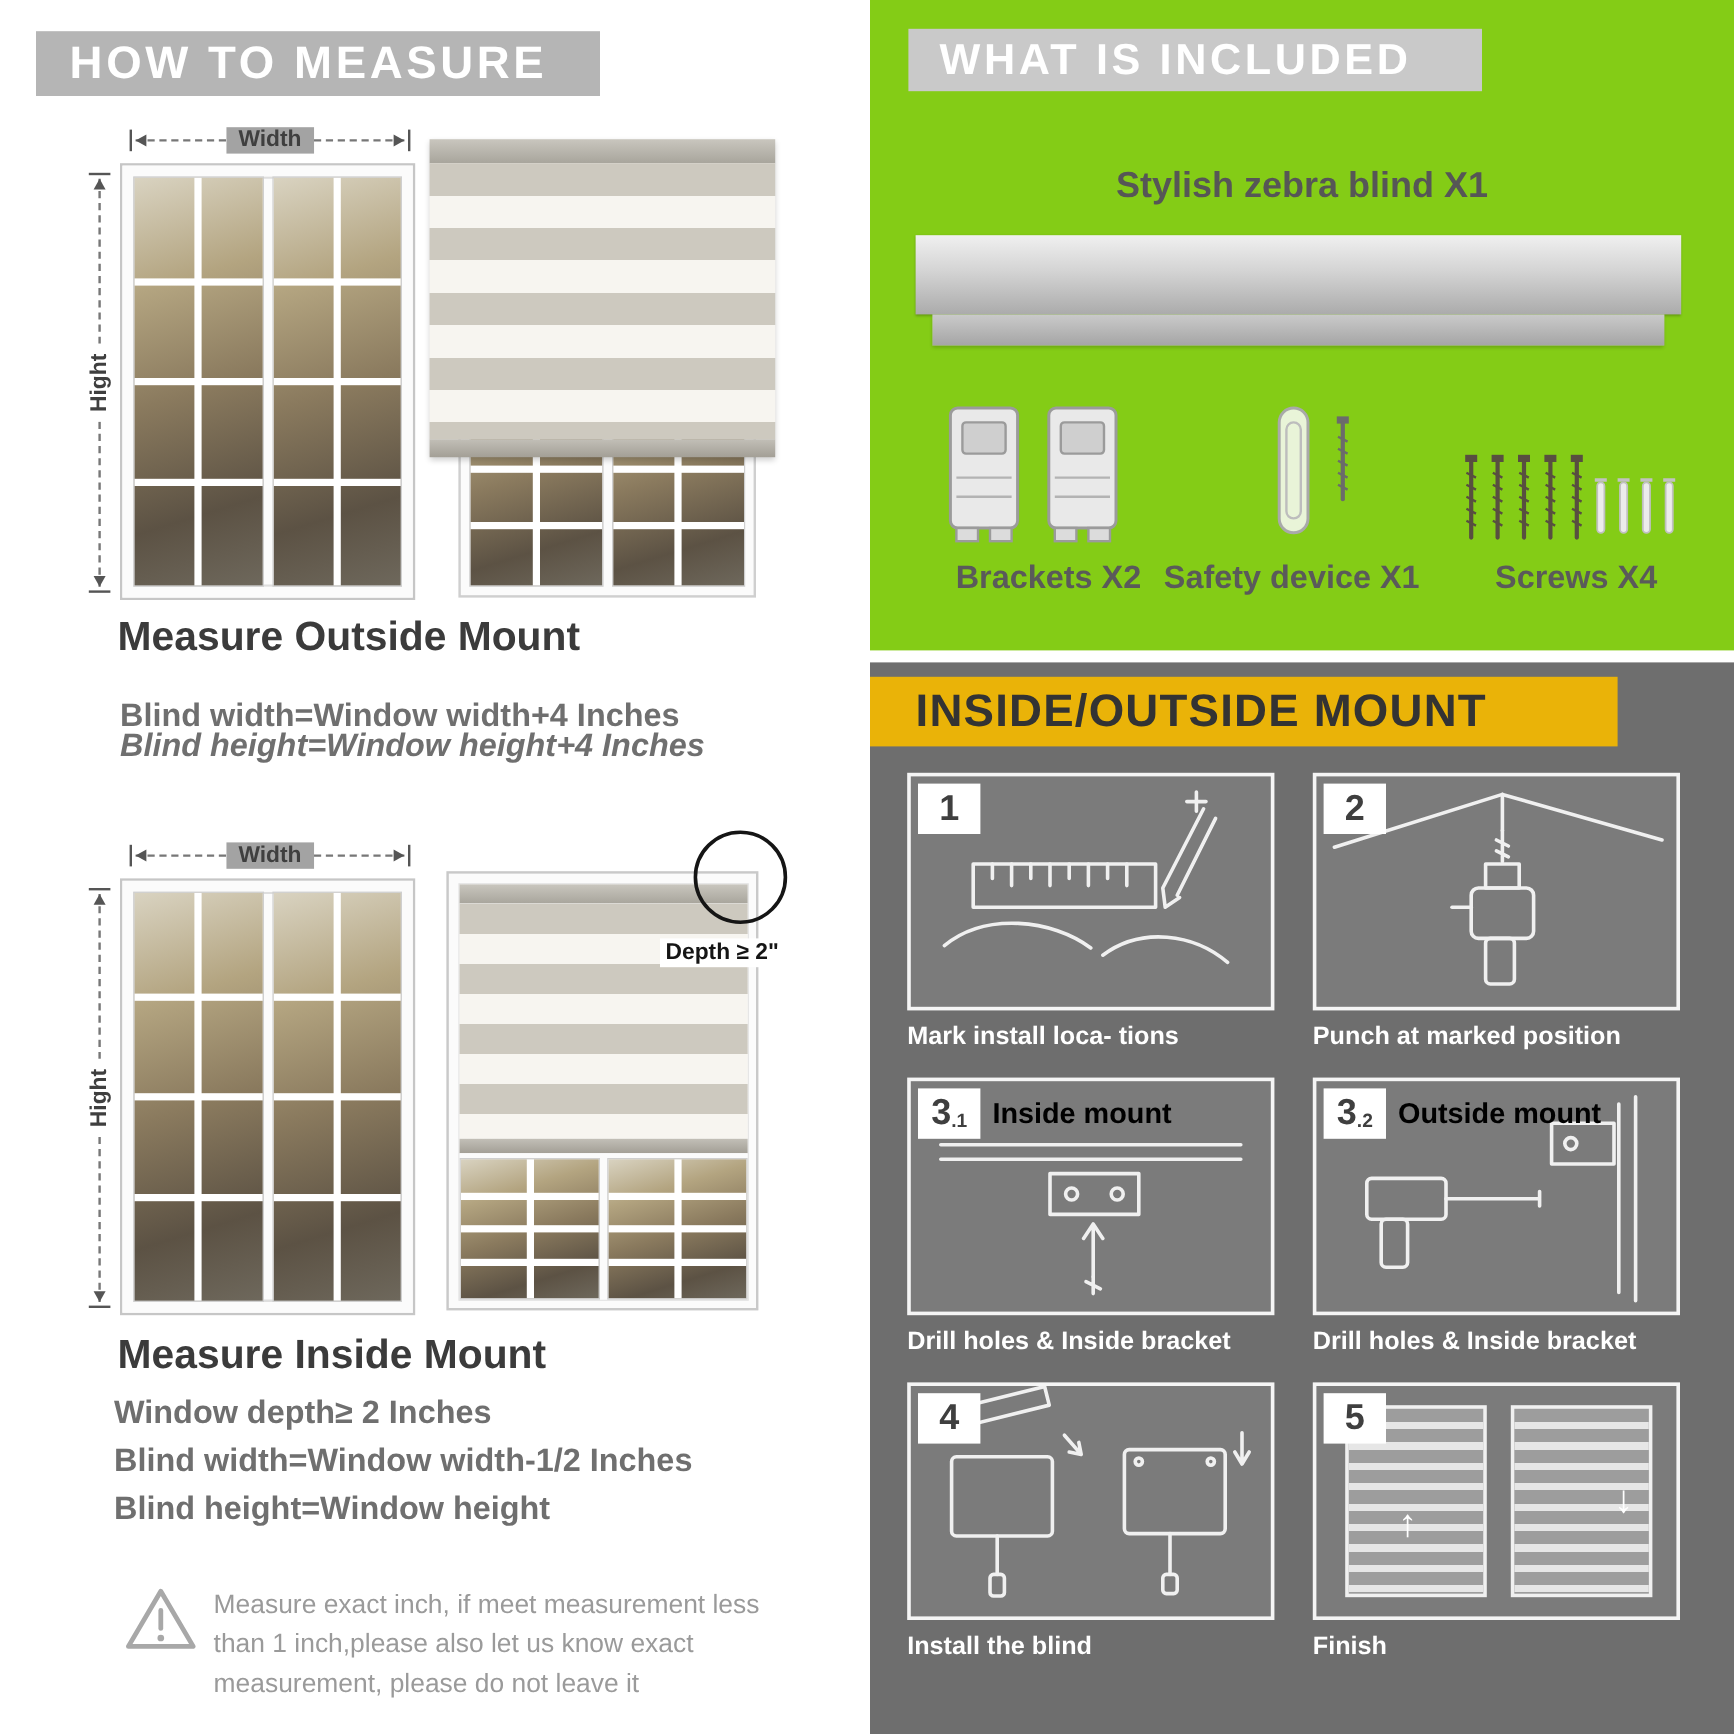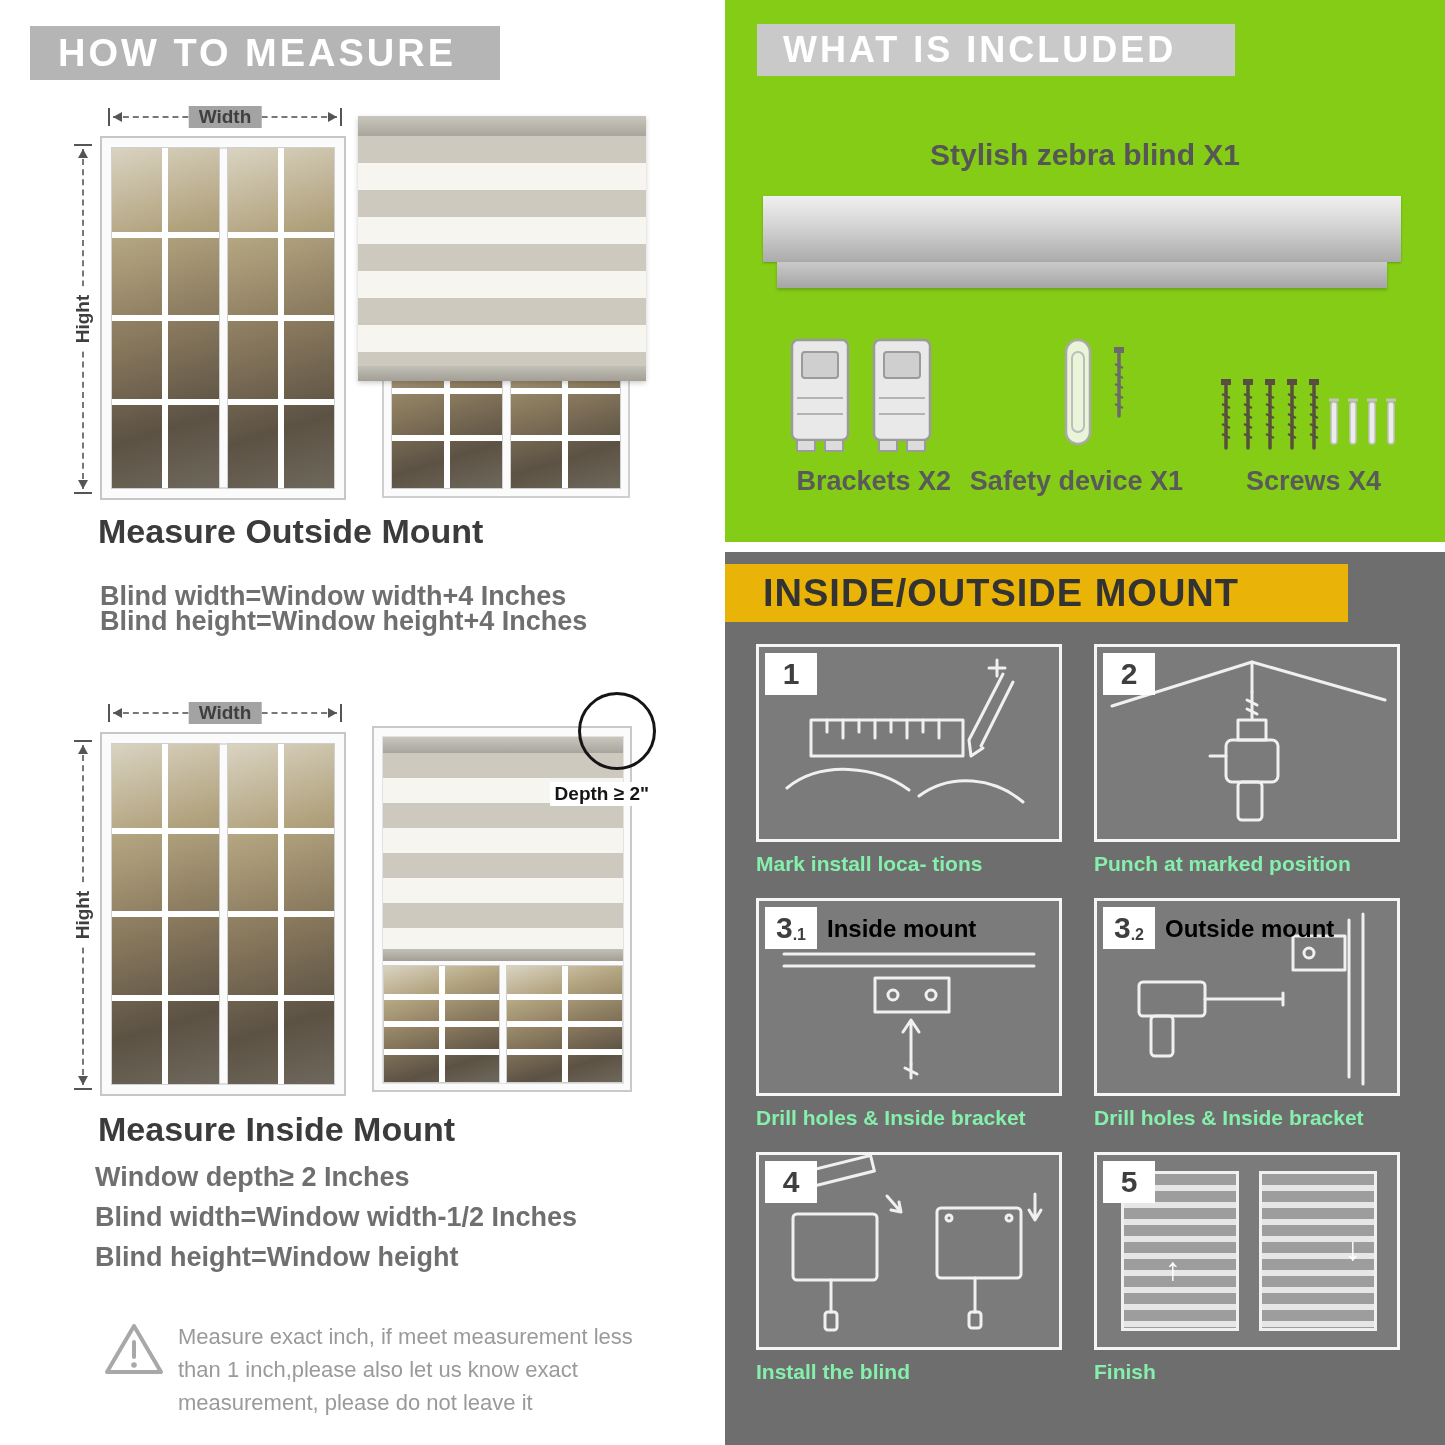--- a/index.html
+++ b/index.html
@@ -125,7 +125,7 @@
 
   <div class="t-title" style="left:98px;top:512px;">Measure Outside Mount</div>
   <div class="t-sub" style="left:100px;top:566px;margin-top:15px;">Blind width=Window width+4 Inches</div>
-  <div class="t-sub" style="left:100px;top:606px;">Blind height=Window height+4 Inches</div>
+  <div class="t-sub" style="left:100px;top:606px;font-style:italic;">Blind height=Window height+4 Inches</div>
 
   <div class="winfig" style="left:72px;top:698px;">
     <div class="arrow-h">

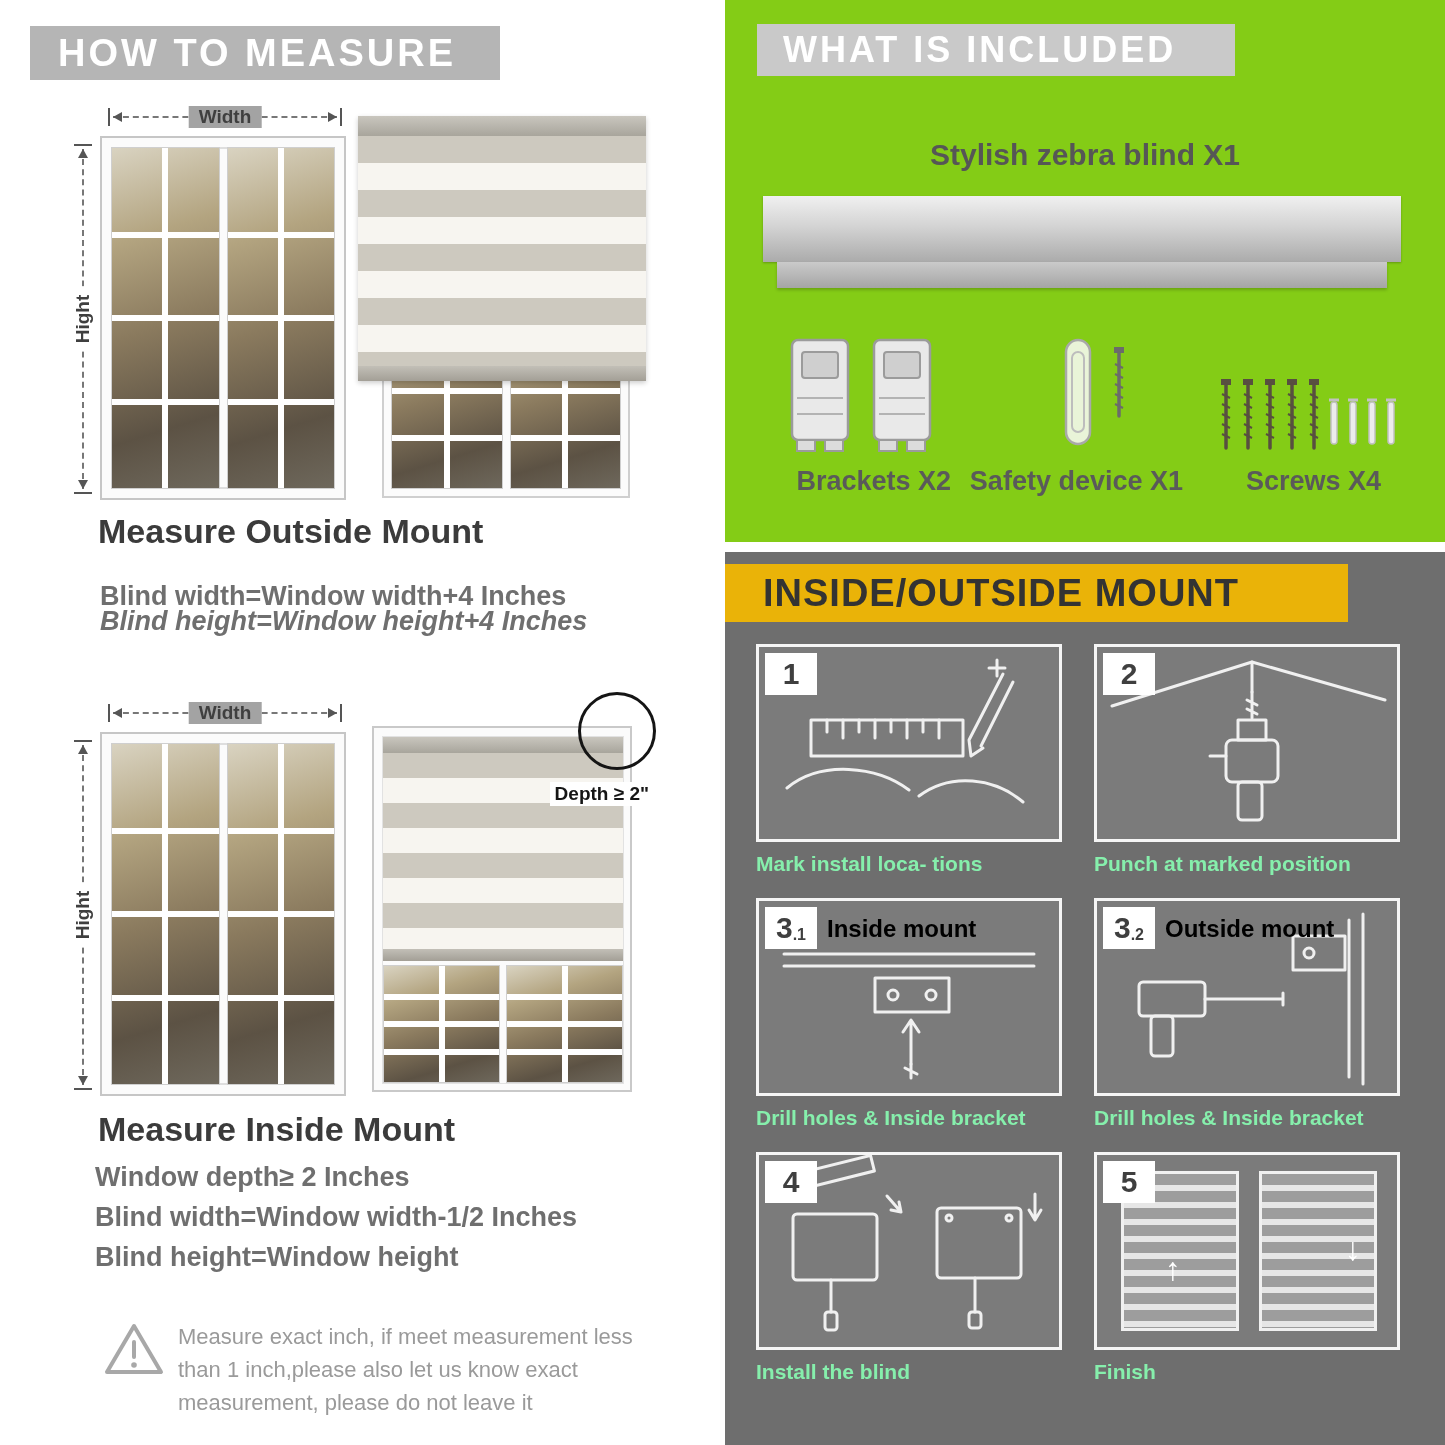--- a/index.html
+++ b/index.html
@@ -78,7 +78,7 @@
     font-size:30px;font-weight:bold;display:flex;align-items:center;justify-content:center;padding:0 6px;z-index:3;}
   .num-sub{font-size:16px;align-self:flex-end;margin-bottom:5px;}
   .inner-label{position:absolute;left:68px;top:14px;color:#000000;font-weight:bold;font-size:24px;z-index:3;white-space:nowrap;}
-  .caption{position:absolute;width:330px;color:#86efac;font-weight:bold;font-size:21px;white-space:nowrap;}
+  .caption{position:absolute;width:330px;color:#ffffff;font-weight:bold;font-size:21px;white-space:nowrap;}
   .ill{position:absolute;left:0;top:0;width:100%;height:100%;}
   .ill path,.ill rect,.ill circle,.ill line,.ill polyline{fill:none;stroke:#f0f0f0;stroke-width:3;stroke-linecap:round;stroke-linejoin:round;}
   .mini-blind{position:absolute;top:16px;width:112px;height:154px;border:3px solid #f0f0f0;

